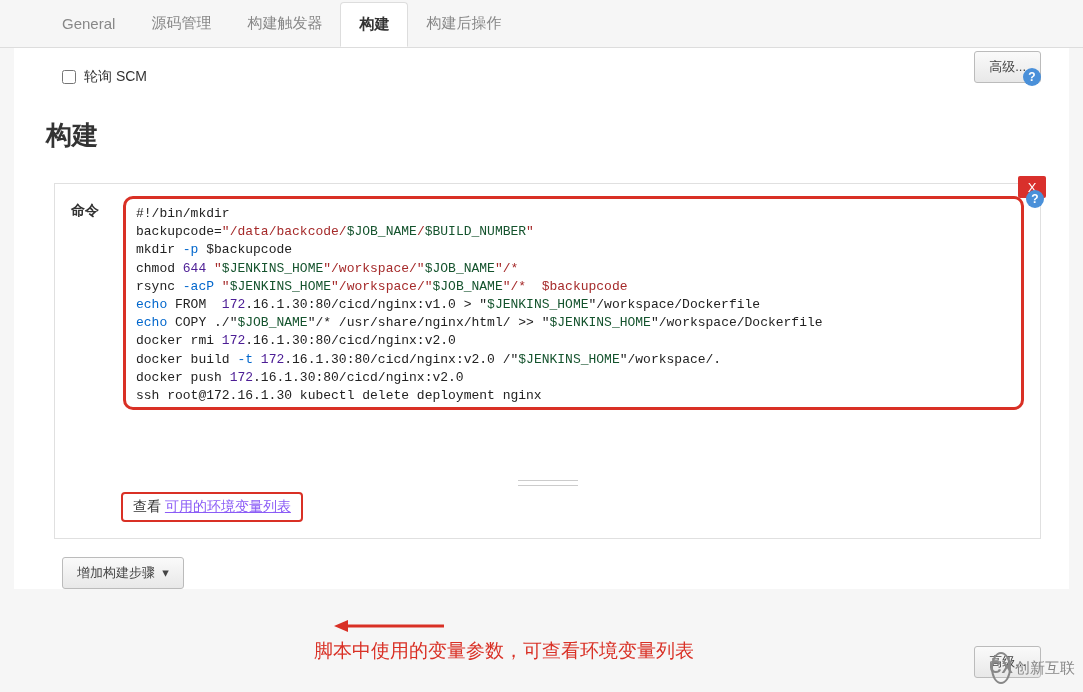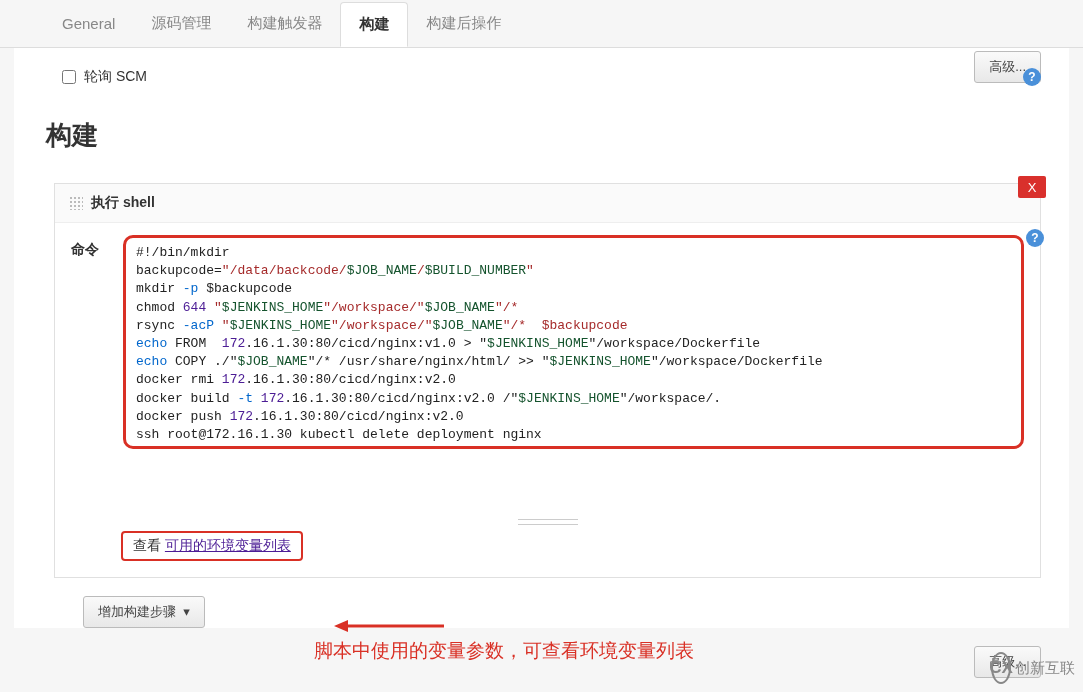--- a/index.html
+++ b/index.html
@@ -56,7 +56,6 @@
   color: #444;
   cursor: pointer;
   font-family: inherit;
-  margin-left: 21px;
 }
 .checkbox-row {
   display: flex;

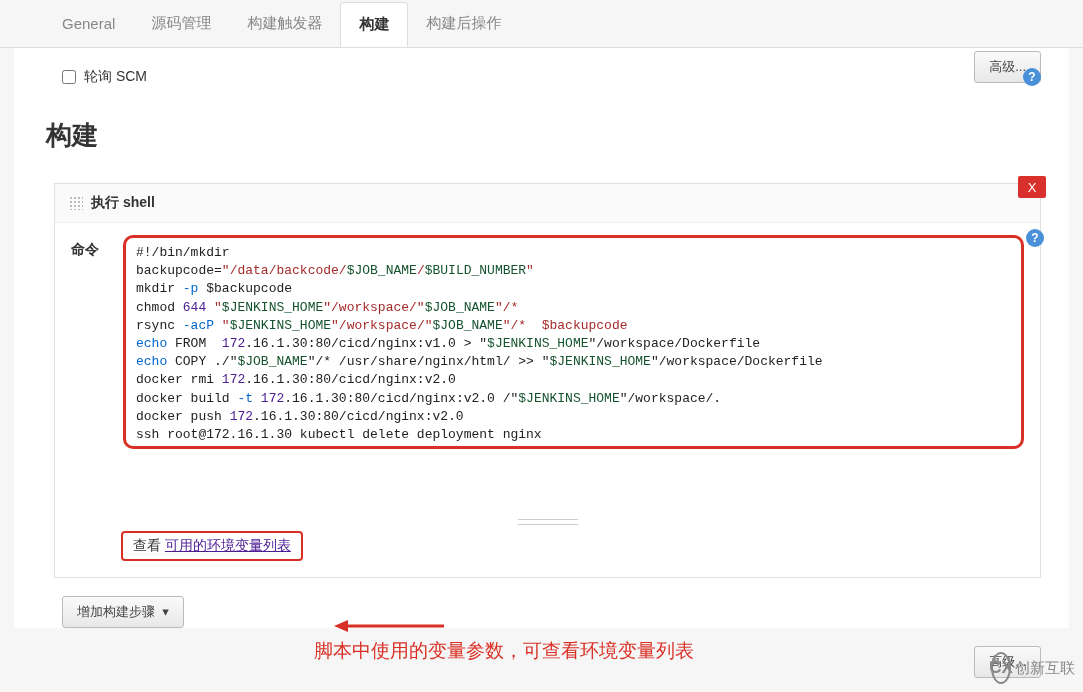--- a/index.html
+++ b/index.html
@@ -222,10 +222,6 @@
 
   <div class="build-step">
     <div class="close-x">X</div>
-    <div class="step-header">
-      <span class="grip"></span>
-      <span>执行 shell</span>
-    </div>
     <div class="step-body">
       <div class="help-icon">?</div>
       <div class="cmd-row">

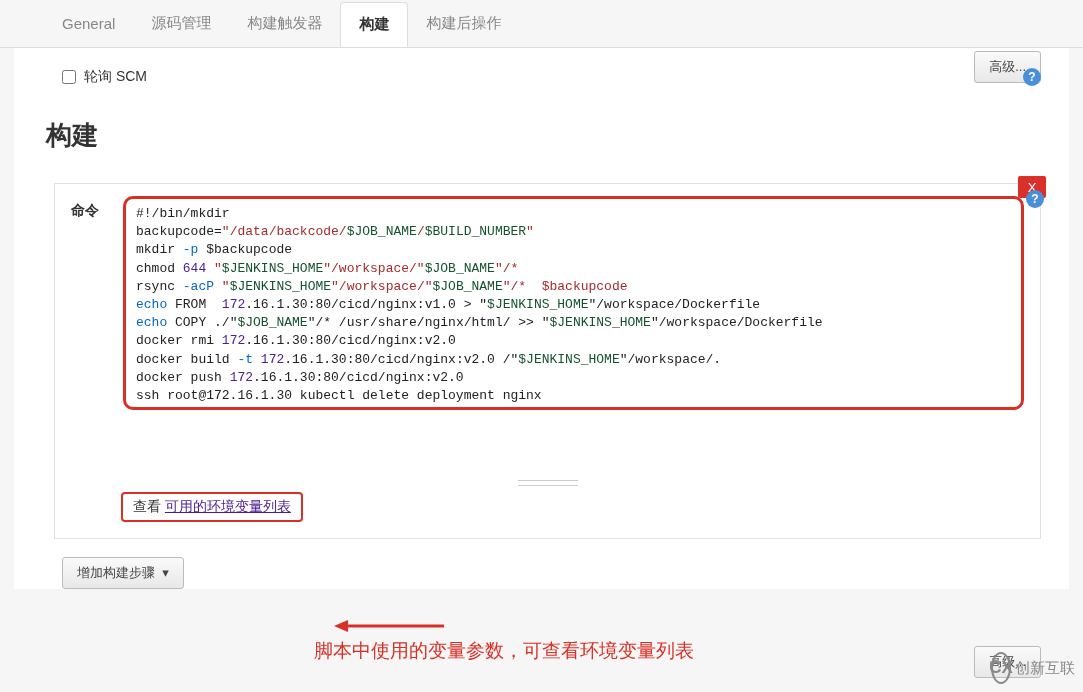--- a/index.html
+++ b/index.html
@@ -154,7 +154,7 @@
   display: inline-block;
   margin-left: 50px;
 }
-.env-link-box a { color: #4c1d95; text-decoration: underline; cursor: pointer; }
+.env-link-box a { color: #8b5cf6; text-decoration: underline; cursor: pointer; }
 .arrow-note {
   position: absolute;
   color: #d93025;

